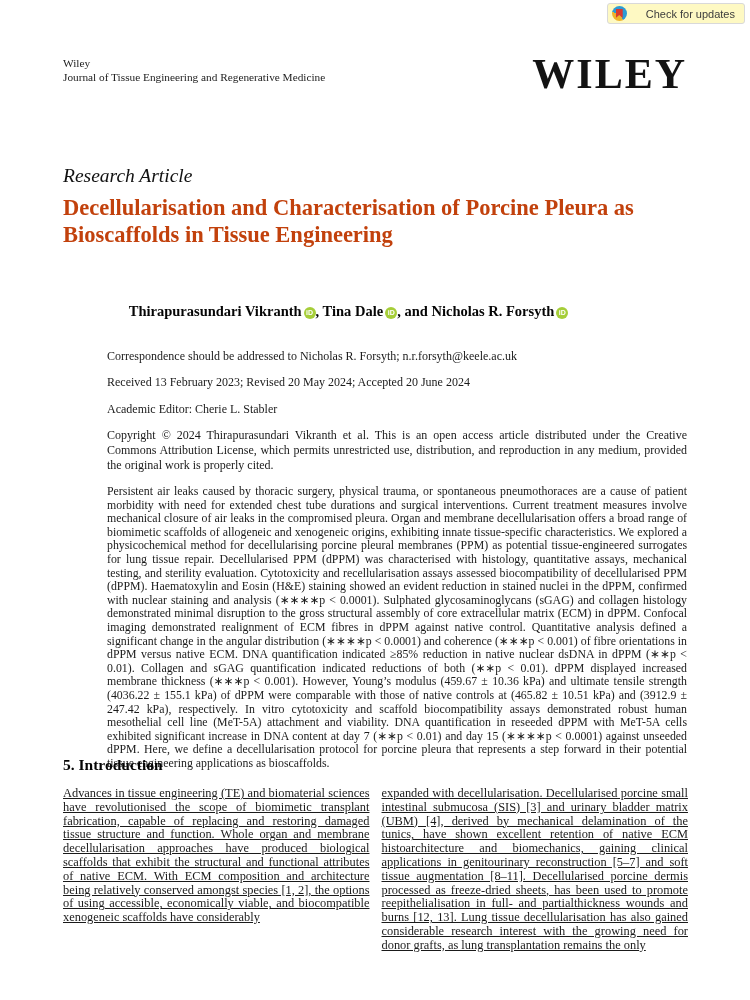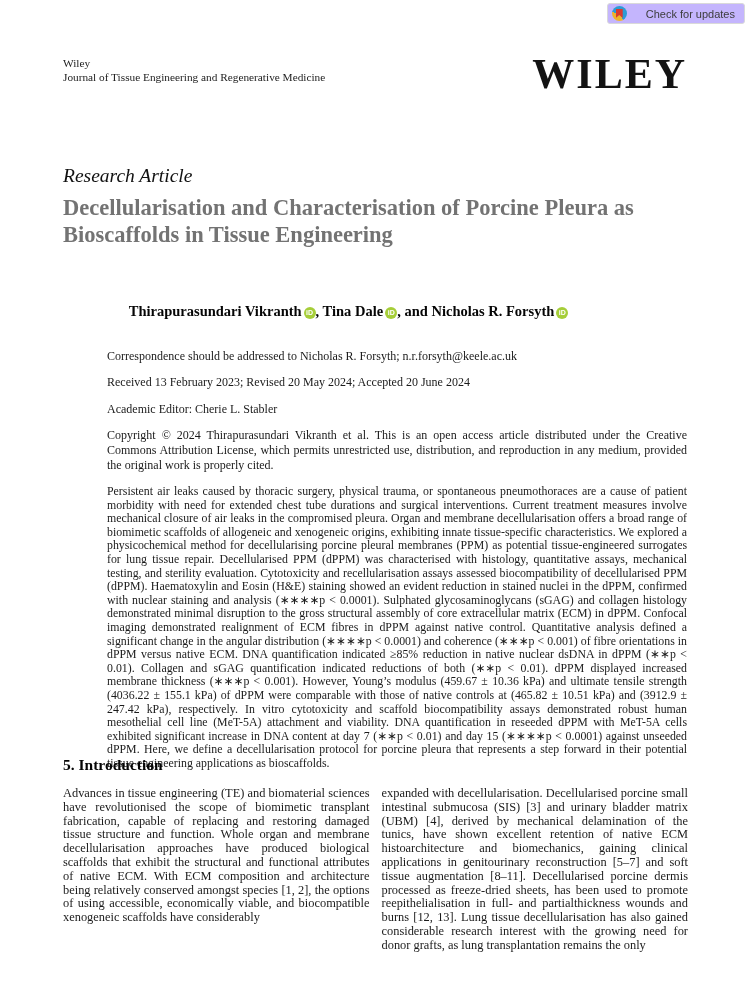--- a/index.html
+++ b/index.html
@@ -14,7 +14,7 @@
   .check-updates {
     position:absolute; top:3px; right:5px;
     display:flex; align-items:center; gap:19px;
-    background:#c4b5fd; border:1px solid #d9d9d9; border-radius:3px;
+    background:#fef9c3; border:1px solid #d9d9d9; border-radius:3px;
     padding:2px 9px 2px 4px; cursor:pointer;
     font-family:"Liberation Sans", sans-serif; font-size:11px; color:#3c3c3c;
   }

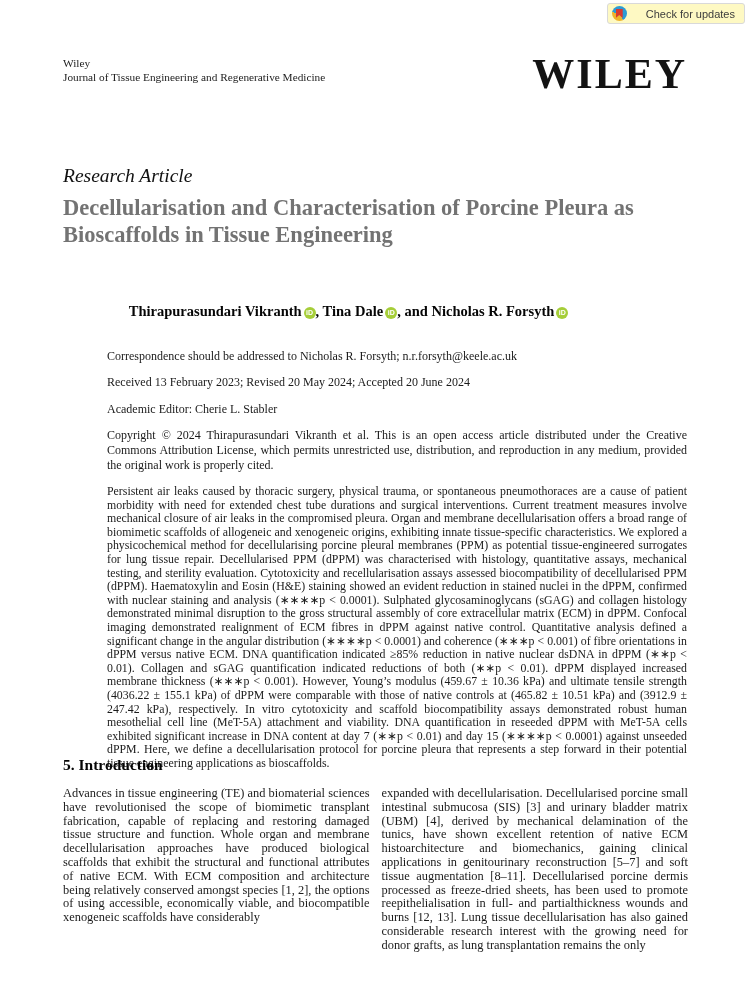--- a/index.html
+++ b/index.html
@@ -46,7 +46,7 @@
   }
   .article-title {
     position:absolute; top:194px; left:63px; width:635px;
-    font-weight:bold; font-size:22.5px; line-height:27px; color:#737373;
+    font-weight:bold; font-size:22.5px; line-height:27px; color:#c2410c;
   }
 
   

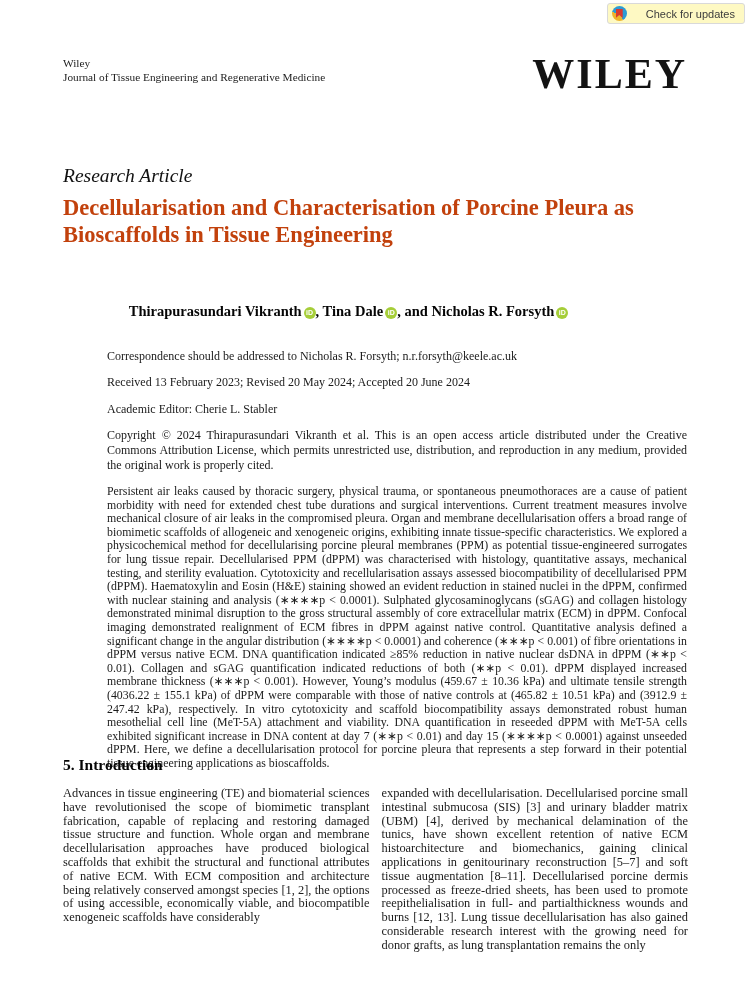--- a/index.html
+++ b/index.html
@@ -66,7 +66,7 @@
   
   .section { position:absolute; top:756px; left:63px; width:625px; }
   .section-heading { font-size:15.5px; font-weight:bold; color:#050505; }
-  .columns { display:flex; gap:12px; margin-top:13px; }
+  .columns { display:flex; gap:12px; margin-top:13px;text-decoration:underline; }
   .col { width:307px; font-size:12.4px; line-height:13.8px; text-align:justify; }
 </style>
 </head>

